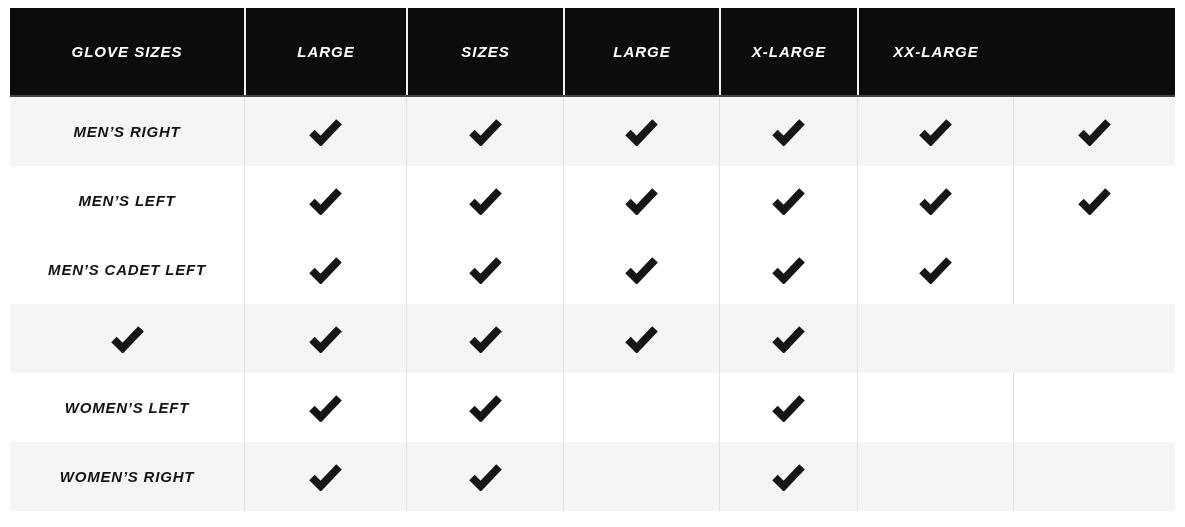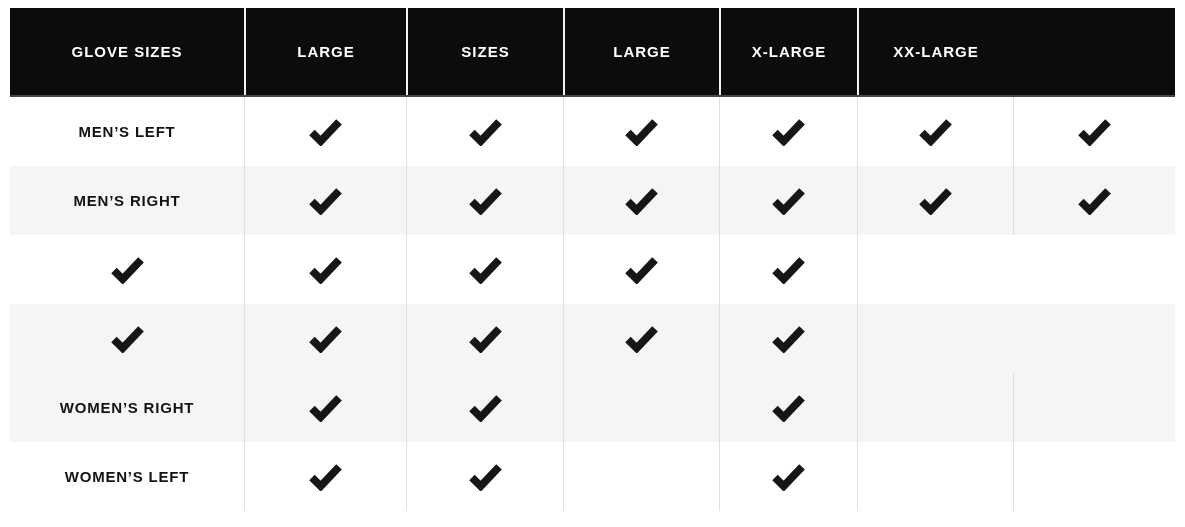--- a/index.html
+++ b/index.html
@@ -11,7 +11,7 @@
   body{font-family:"Liberation Sans", sans-serif; width:1185px; height:527px; overflow:hidden;}
   .page{width:1185px;height:527px;background:#ffffff;}
   .size-table{margin:8px 0 0 10px;width:1165px;}
-  .thead,.tr{display:grid;grid-template-columns:234px 162px 157px 156px 138px 156px 162px;}
+  .thead,.tr{display:grid;grid-template-columns:234px 162px 157px 156px 138px 156px 162px;font-style:italic;}
   .thead{
     background:var(--header-bg);
     height:89px;

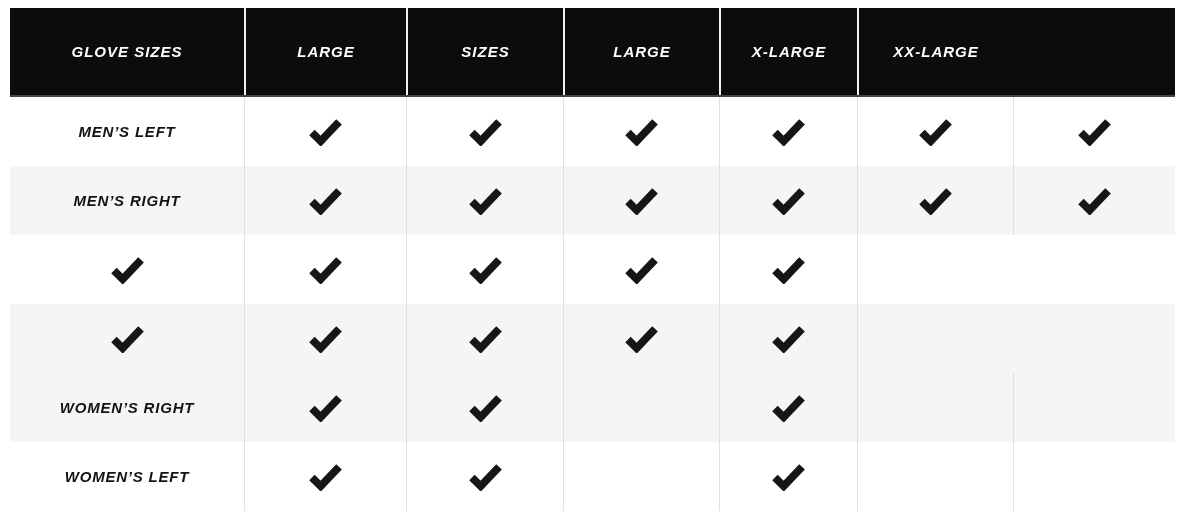--- a/index.html
+++ b/index.html
@@ -61,53 +61,53 @@
         </div>
       </div>
     <div class="tbody" id="tbody">
+        <div class="tr alt">
+          <div class="td label">MEN’S RIGHT</div>
+          <div class="td">
+            <span class="check-icon">
+              <svg viewBox="0 0 38 30" width="37" height="29" aria-hidden="true">
+                <polyline points="5,16 14,25 33,5" fill="none" stroke="#161616" stroke-width="8"></polyline>
+              </svg>
+            </span>
+          </div>
+          <div class="td">
+            <span class="check-icon">
+              <svg viewBox="0 0 38 30" width="37" height="29" aria-hidden="true">
+                <polyline points="5,16 14,25 33,5" fill="none" stroke="#161616" stroke-width="8"></polyline>
+              </svg>
+            </span>
+          </div>
+          <div class="td">
+            <span class="check-icon">
+              <svg viewBox="0 0 38 30" width="37" height="29" aria-hidden="true">
+                <polyline points="5,16 14,25 33,5" fill="none" stroke="#161616" stroke-width="8"></polyline>
+              </svg>
+            </span>
+          </div>
+          <div class="td">
+            <span class="check-icon">
+              <svg viewBox="0 0 38 30" width="37" height="29" aria-hidden="true">
+                <polyline points="5,16 14,25 33,5" fill="none" stroke="#161616" stroke-width="8"></polyline>
+              </svg>
+            </span>
+          </div>
+          <div class="td">
+            <span class="check-icon">
+              <svg viewBox="0 0 38 30" width="37" height="29" aria-hidden="true">
+                <polyline points="5,16 14,25 33,5" fill="none" stroke="#161616" stroke-width="8"></polyline>
+              </svg>
+            </span>
+          </div>
+          <div class="td">
+            <span class="check-icon">
+              <svg viewBox="0 0 38 30" width="37" height="29" aria-hidden="true">
+                <polyline points="5,16 14,25 33,5" fill="none" stroke="#161616" stroke-width="8"></polyline>
+              </svg>
+            </span>
+          </div>
+        </div>
         <div class="tr">
           <div class="td label">MEN’S LEFT</div>
-          <div class="td">
-            <span class="check-icon">
-              <svg viewBox="0 0 38 30" width="37" height="29" aria-hidden="true">
-                <polyline points="5,16 14,25 33,5" fill="none" stroke="#161616" stroke-width="8"></polyline>
-              </svg>
-            </span>
-          </div>
-          <div class="td">
-            <span class="check-icon">
-              <svg viewBox="0 0 38 30" width="37" height="29" aria-hidden="true">
-                <polyline points="5,16 14,25 33,5" fill="none" stroke="#161616" stroke-width="8"></polyline>
-              </svg>
-            </span>
-          </div>
-          <div class="td">
-            <span class="check-icon">
-              <svg viewBox="0 0 38 30" width="37" height="29" aria-hidden="true">
-                <polyline points="5,16 14,25 33,5" fill="none" stroke="#161616" stroke-width="8"></polyline>
-              </svg>
-            </span>
-          </div>
-          <div class="td">
-            <span class="check-icon">
-              <svg viewBox="0 0 38 30" width="37" height="29" aria-hidden="true">
-                <polyline points="5,16 14,25 33,5" fill="none" stroke="#161616" stroke-width="8"></polyline>
-              </svg>
-            </span>
-          </div>
-          <div class="td">
-            <span class="check-icon">
-              <svg viewBox="0 0 38 30" width="37" height="29" aria-hidden="true">
-                <polyline points="5,16 14,25 33,5" fill="none" stroke="#161616" stroke-width="8"></polyline>
-              </svg>
-            </span>
-          </div>
-          <div class="td">
-            <span class="check-icon">
-              <svg viewBox="0 0 38 30" width="37" height="29" aria-hidden="true">
-                <polyline points="5,16 14,25 33,5" fill="none" stroke="#161616" stroke-width="8"></polyline>
-              </svg>
-            </span>
-          </div>
-        </div>
-        <div class="tr alt">
-          <div class="td label">MEN’S RIGHT</div>
           <div class="td">
             <span class="check-icon">
               <svg viewBox="0 0 38 30" width="37" height="29" aria-hidden="true">

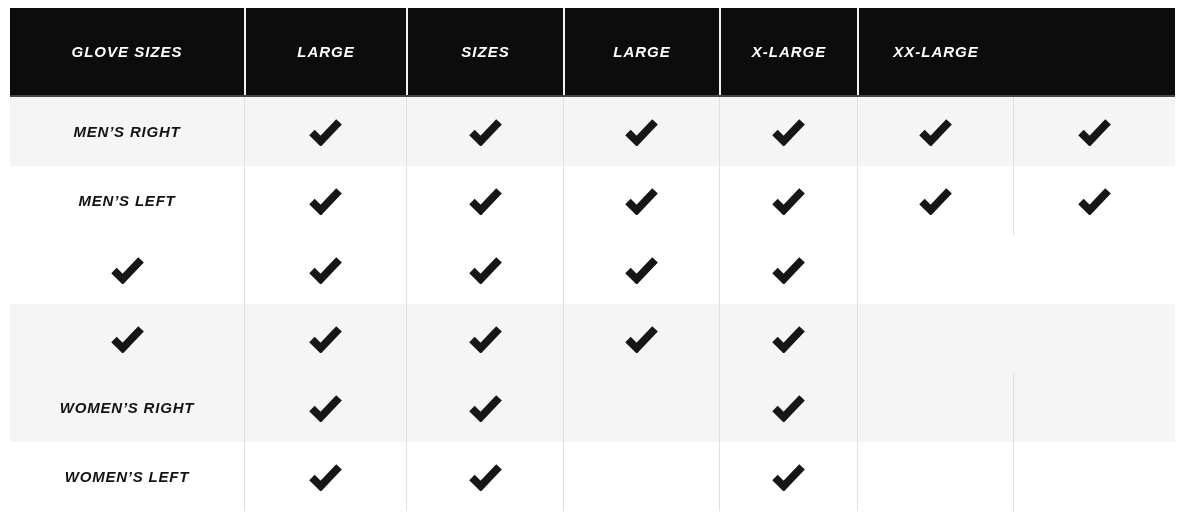--- a/index.html
+++ b/index.html
@@ -152,6 +152,7 @@
           </div>
         </div>
         <div class="tr">
+          <div class="td label">MEN’S CADET LEFT</div>
           <div class="td">
             <span class="check-icon">
               <svg viewBox="0 0 38 30" width="37" height="29" aria-hidden="true">

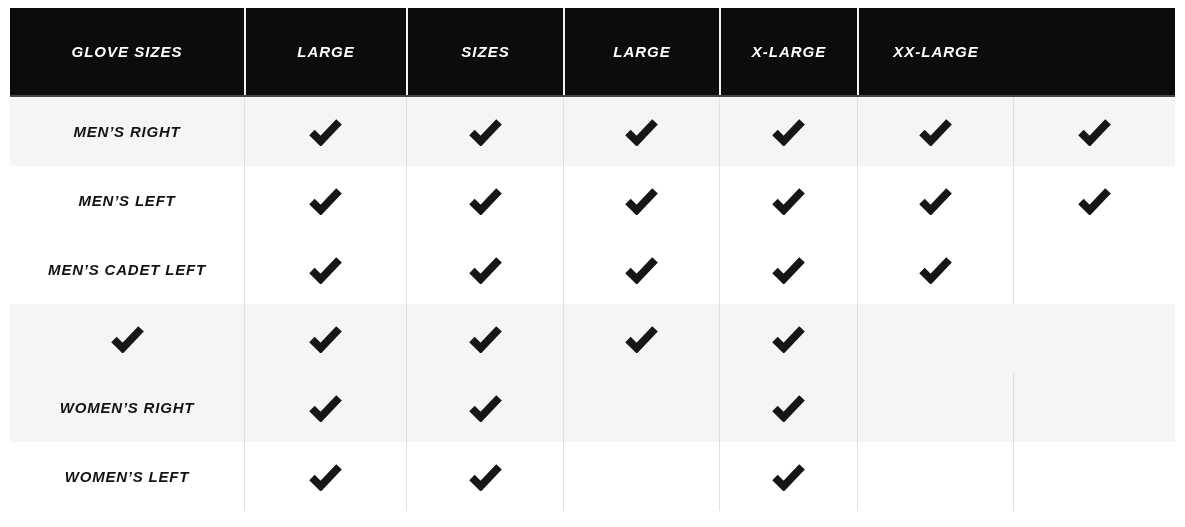--- a/index.html
+++ b/index.html
@@ -228,35 +228,35 @@
           </div>
           <div class="td"></div>
         </div>
+        <div class="tr">
+          <div class="td label">WOMEN’S LEFT</div>
+          <div class="td">
+            <span class="check-icon">
+              <svg viewBox="0 0 38 30" width="37" height="29" aria-hidden="true">
+                <polyline points="5,16 14,25 33,5" fill="none" stroke="#161616" stroke-width="8"></polyline>
+              </svg>
+            </span>
+          </div>
+          <div class="td">
+            <span class="check-icon">
+              <svg viewBox="0 0 38 30" width="37" height="29" aria-hidden="true">
+                <polyline points="5,16 14,25 33,5" fill="none" stroke="#161616" stroke-width="8"></polyline>
+              </svg>
+            </span>
+          </div>
+          <div class="td"></div>
+          <div class="td">
+            <span class="check-icon">
+              <svg viewBox="0 0 38 30" width="37" height="29" aria-hidden="true">
+                <polyline points="5,16 14,25 33,5" fill="none" stroke="#161616" stroke-width="8"></polyline>
+              </svg>
+            </span>
+          </div>
+          <div class="td"></div>
+          <div class="td"></div>
+        </div>
         <div class="tr alt">
           <div class="td label">WOMEN’S RIGHT</div>
-          <div class="td">
-            <span class="check-icon">
-              <svg viewBox="0 0 38 30" width="37" height="29" aria-hidden="true">
-                <polyline points="5,16 14,25 33,5" fill="none" stroke="#161616" stroke-width="8"></polyline>
-              </svg>
-            </span>
-          </div>
-          <div class="td">
-            <span class="check-icon">
-              <svg viewBox="0 0 38 30" width="37" height="29" aria-hidden="true">
-                <polyline points="5,16 14,25 33,5" fill="none" stroke="#161616" stroke-width="8"></polyline>
-              </svg>
-            </span>
-          </div>
-          <div class="td"></div>
-          <div class="td">
-            <span class="check-icon">
-              <svg viewBox="0 0 38 30" width="37" height="29" aria-hidden="true">
-                <polyline points="5,16 14,25 33,5" fill="none" stroke="#161616" stroke-width="8"></polyline>
-              </svg>
-            </span>
-          </div>
-          <div class="td"></div>
-          <div class="td"></div>
-        </div>
-        <div class="tr">
-          <div class="td label">WOMEN’S LEFT</div>
           <div class="td">
             <span class="check-icon">
               <svg viewBox="0 0 38 30" width="37" height="29" aria-hidden="true">

